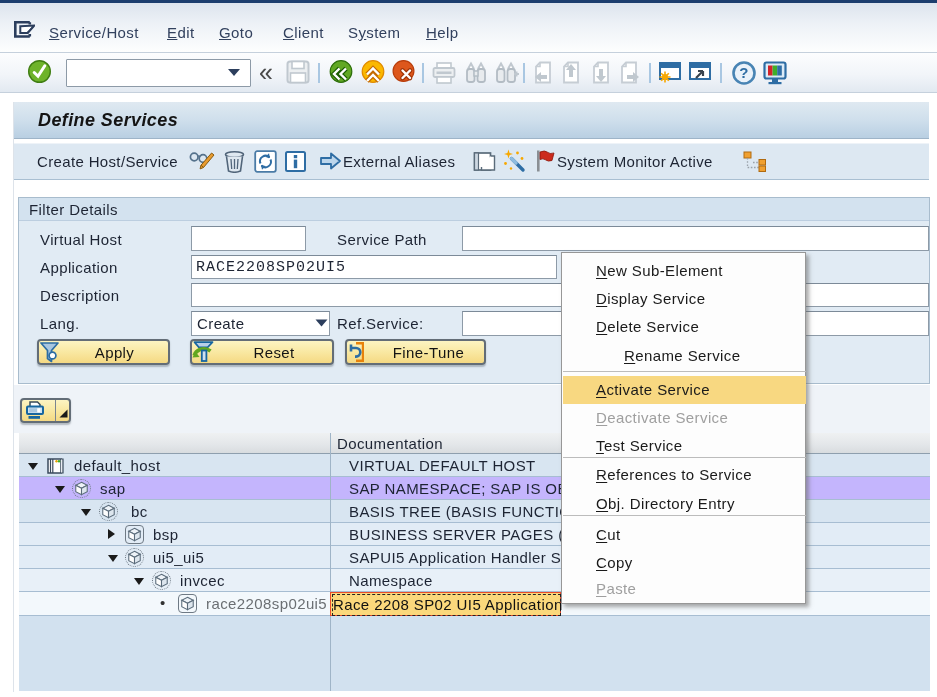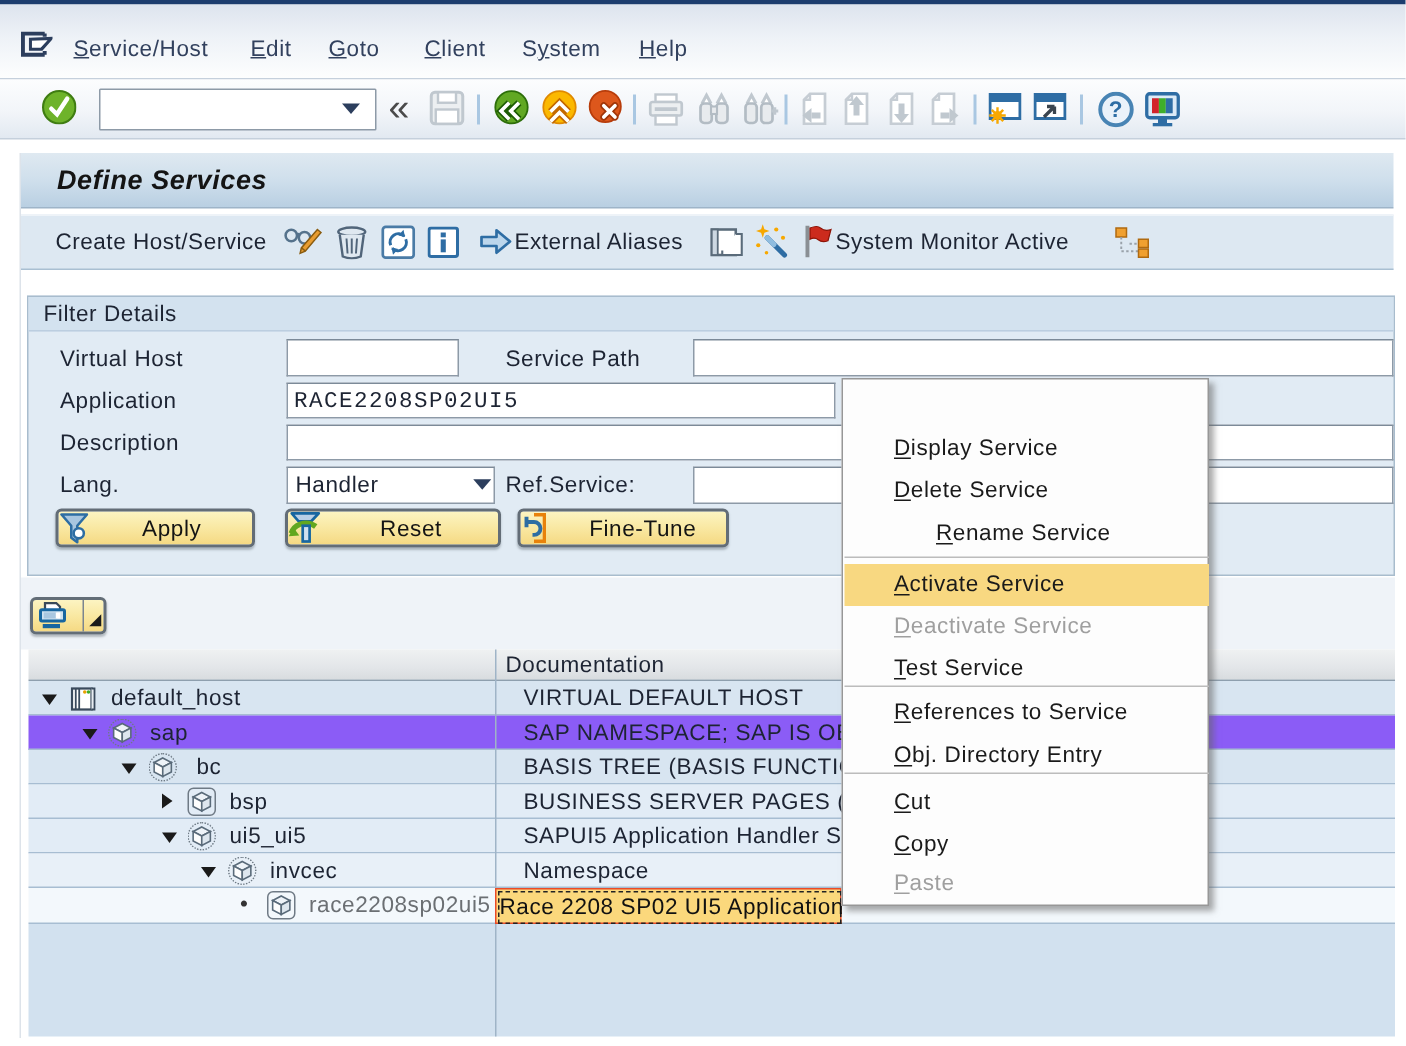--- a/index.html
+++ b/index.html
@@ -379,6 +379,7 @@
   </div>
 
 <div class="abs" id="ctxmenu">
+  <div class="ci" style="top:4px;"><u>N</u>ew Sub-Element</div>
   <div class="ci" style="top:32px;"><u>D</u>isplay Service</div>
   <div class="ci" style="top:60px;"><u>D</u>elete Service</div>
   <div class="ci" style="top:89px;margin-left:28px;"><u>R</u>ename Service</div>

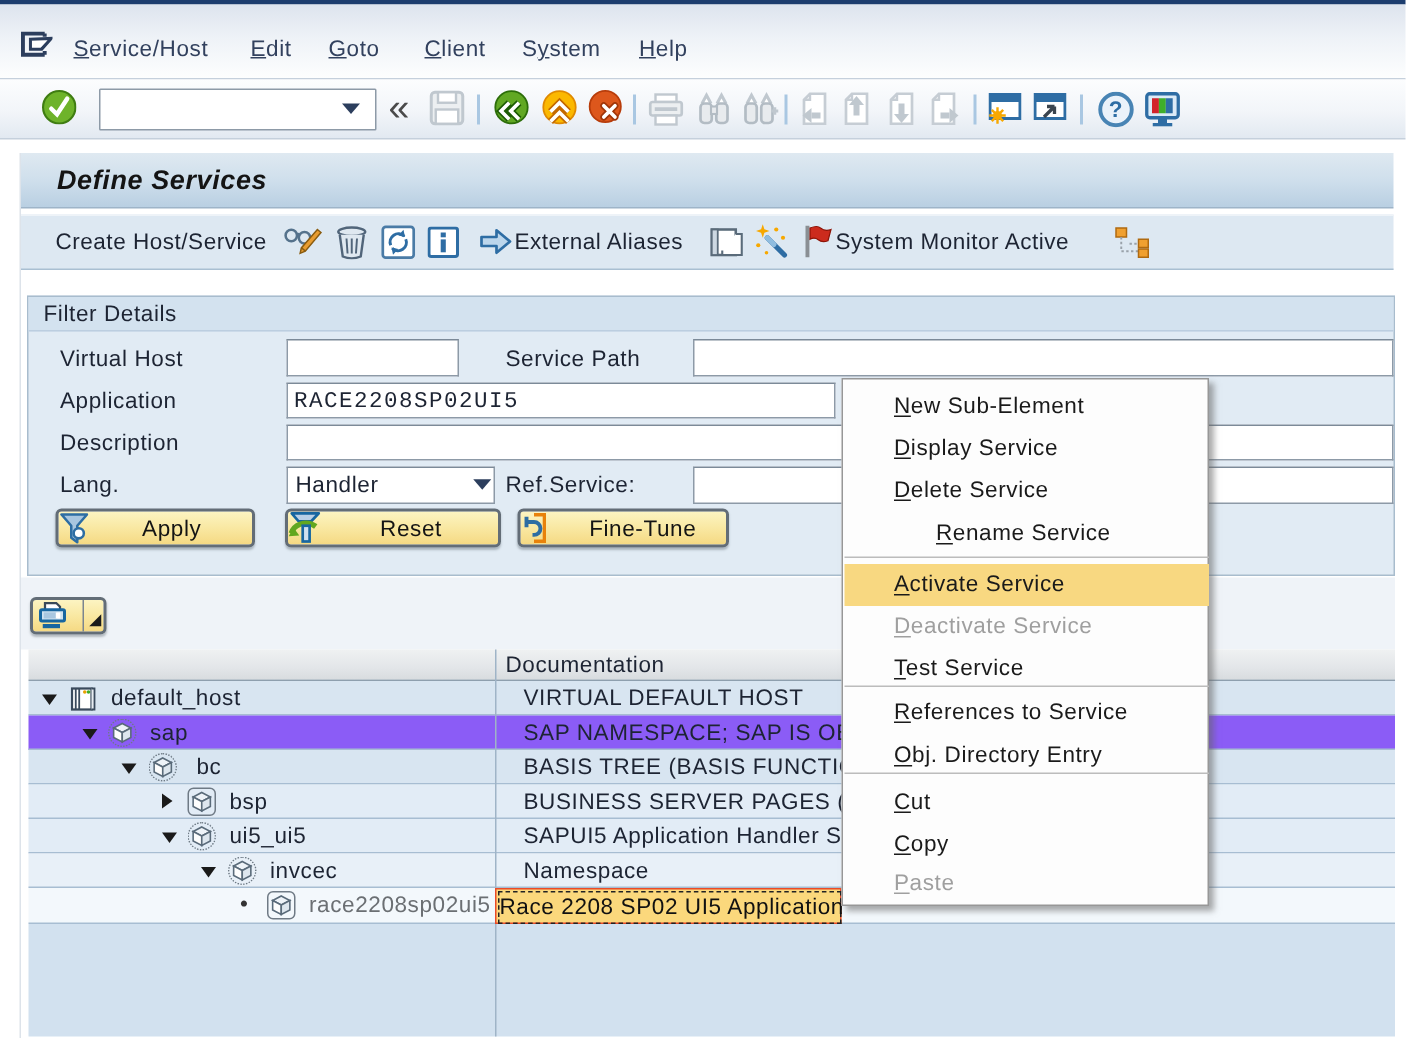--- a/index.html
+++ b/index.html
@@ -256,7 +256,7 @@
 <div class="finput" style="left:462px;top:226px;width:467px;height:25px;"></div>
 <div class="finput" style="left:191px;top:255px;width:366px;height:24px;font-family:'Liberation Mono',monospace;letter-spacing:1px;line-height:23px;padding-left:4px;">RACE2208SP02UI5</div>
 <div class="finput" style="left:191px;top:283px;width:738px;height:24px;"></div>
-<div class="finput" style="left:191px;top:311px;width:139px;height:25px;line-height:24px;padding-left:5px;">Handler</div>
+<div class="finput" style="left:191px;top:311px;width:139px;height:25px;line-height:24px;padding-left:5px;">Create</div>
 <div class="finput" style="left:462px;top:311px;width:467px;height:25px;"></div>
 <svg class="abs" style="left:315px;top:318px" width="13" height="10">
     <polygon points="0.5,1.5 12.5,1.5 6.5,8.5" fill="#2c3e5d"></polygon>

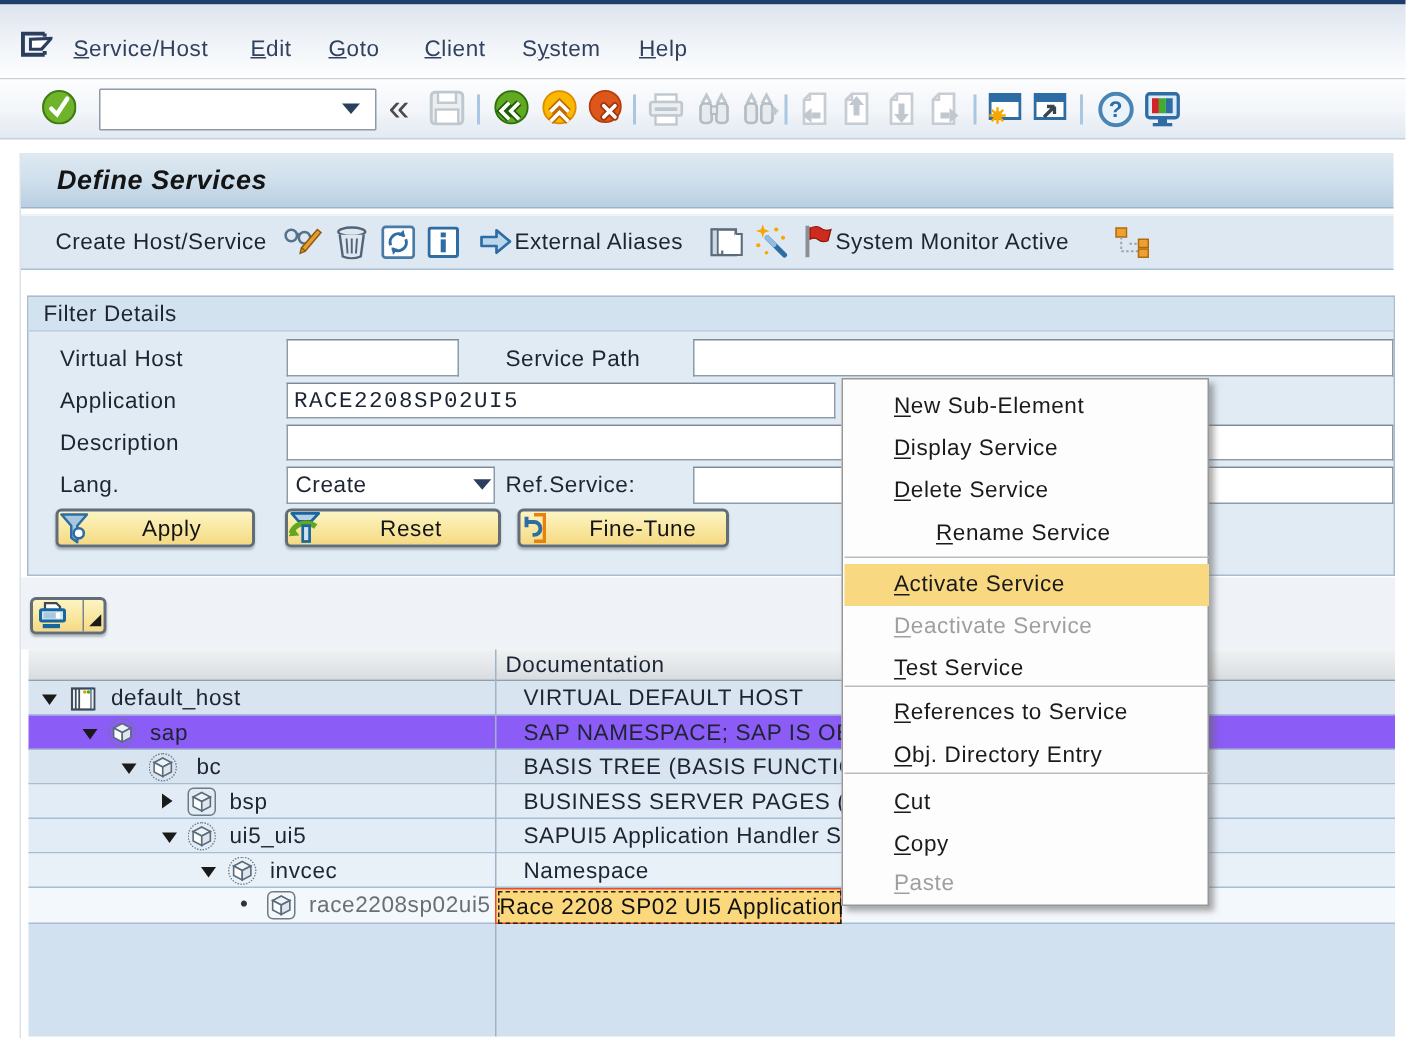--- a/index.html
+++ b/index.html
@@ -318,7 +318,7 @@
   <span class="treetxt" style="left:55px">default_host</span>
   <span class="tcell2">VIRTUAL DEFAULT HOST</span>
 </div>
-<div class="trow" style="top:477px;height:23px;background:#8b5cf6;">
+<div class="trow" style="top:477px;height:23px;background:#c4b5fd;">
   <span class="tri" style="left:36px;top:9px;"></span>
   <div class="nscirc" style="left:53px;top:2px;"></div>
   <svg class="abs" style="left:54px;top:3px" width="17" height="17" viewBox="0 0 16 16">

